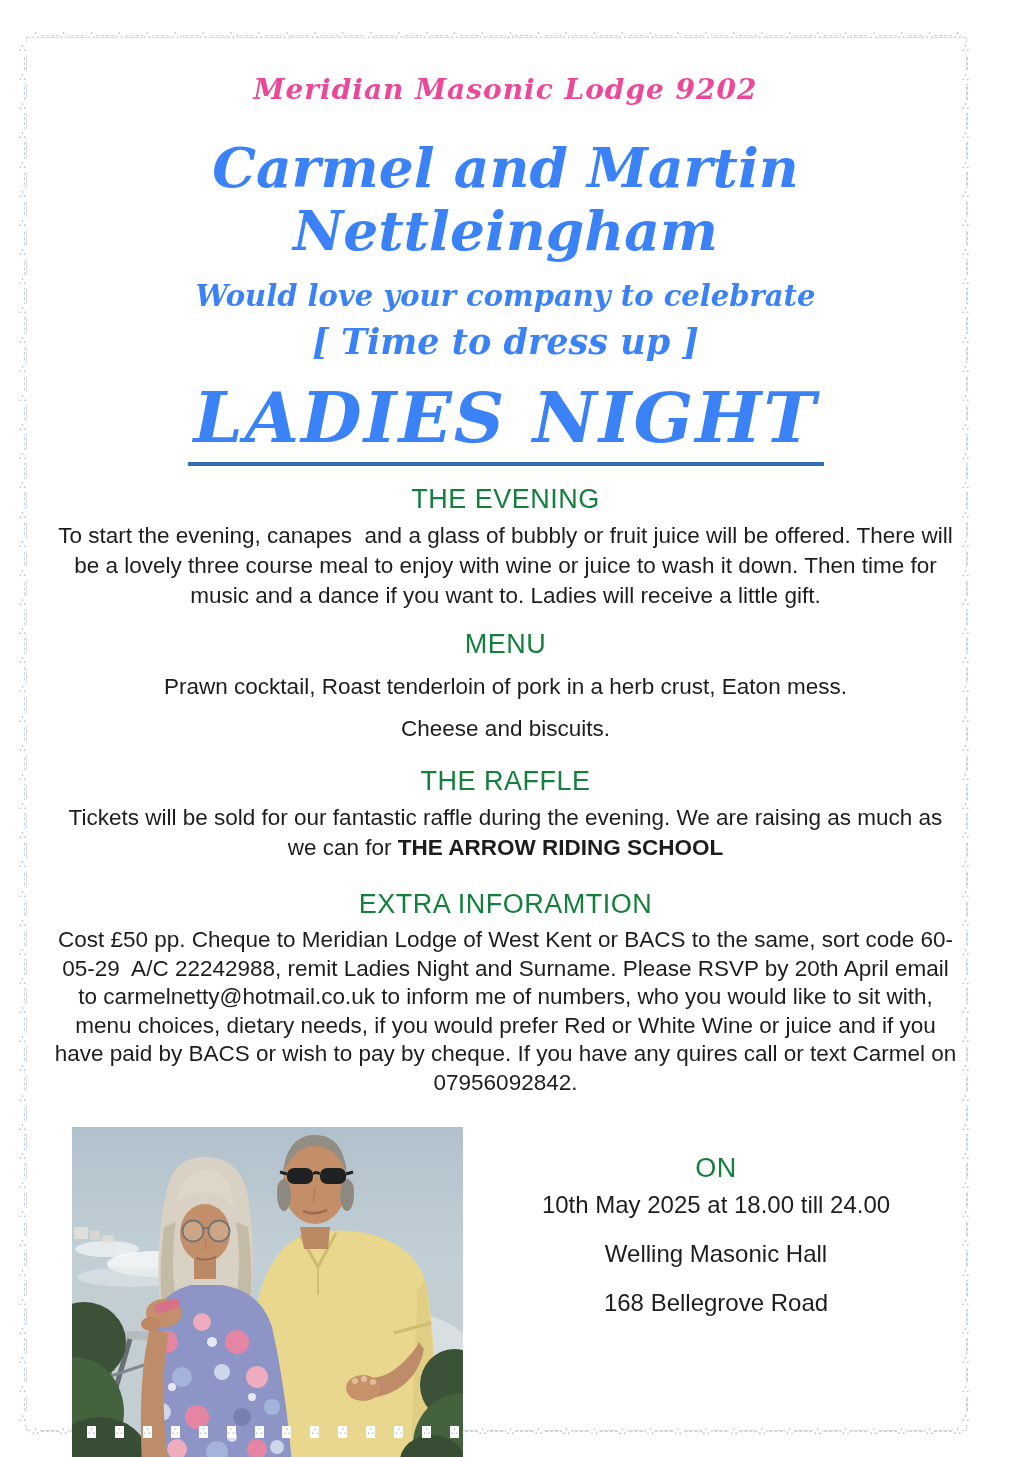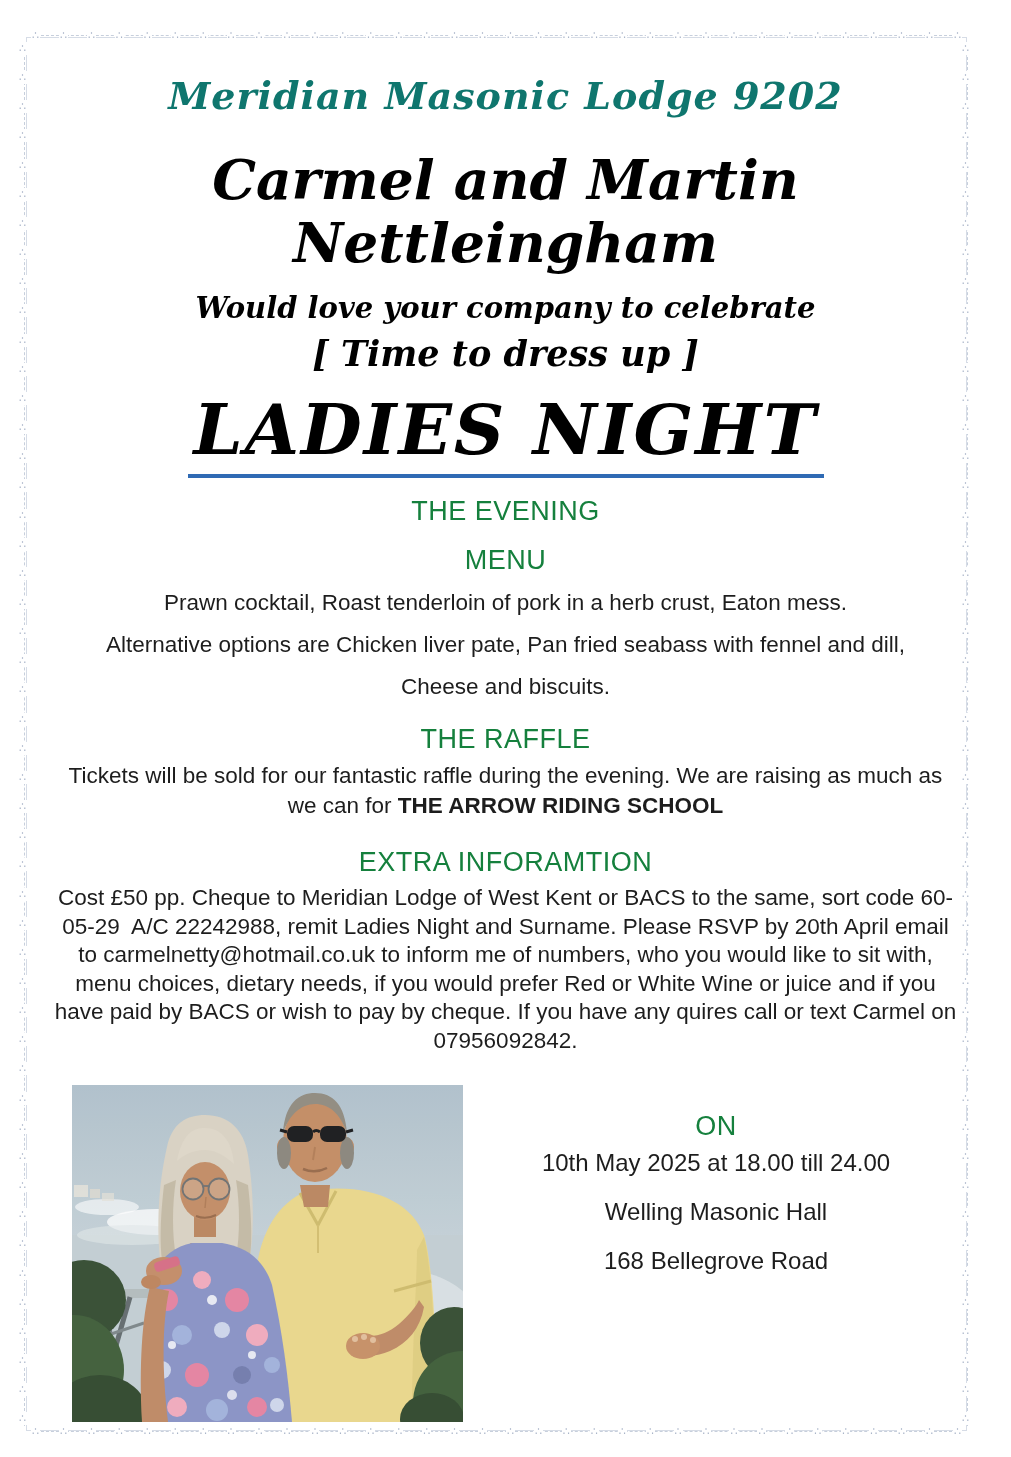--- a/index.html
+++ b/index.html
@@ -27,7 +27,7 @@
 
   .script{font-family:"DejaVu Serif",serif;font-style:italic;font-weight:bold;}
   .blue-script{color:#000000;}
-  .lodge-title{margin-top:36px;font-size:38px;color:#0f766e;letter-spacing:1px;}
+  .lodge-title{margin-top:36px;font-size:28px;color:#ec4899;letter-spacing:1px;}
   .hosts{margin-top:30px;font-size:55px;line-height:1.15;}
   .invite{margin-top:16px;font-size:29px;}
   .event{margin-top:16px;font-size:70px;line-height:1.15;}

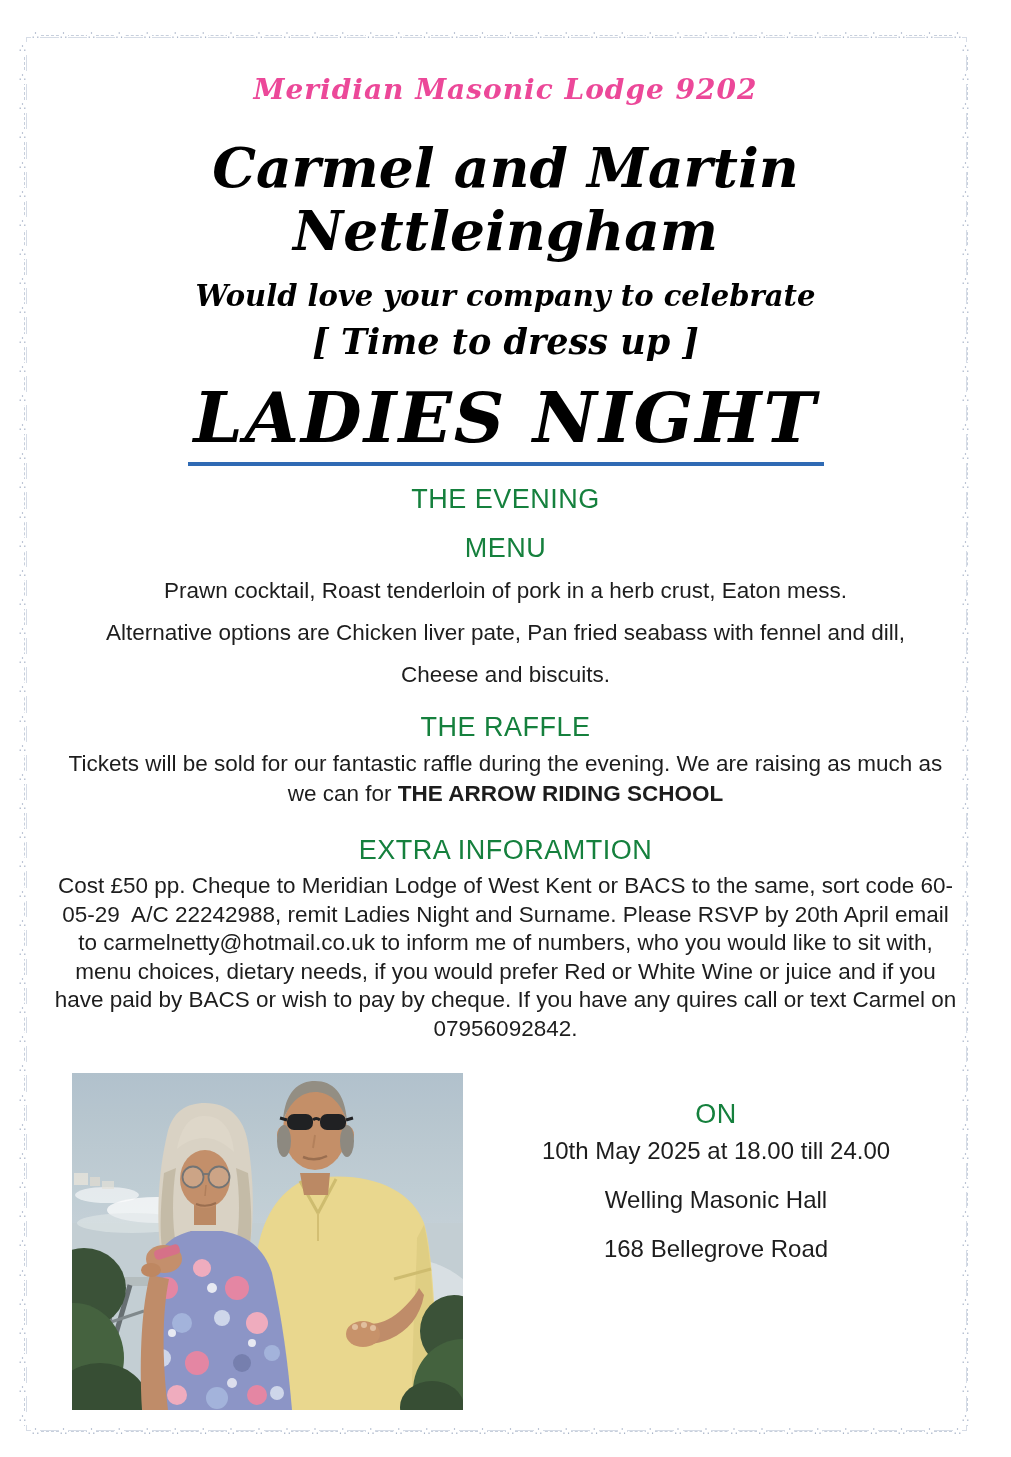--- a/index.html
+++ b/index.html
@@ -26,7 +26,7 @@
   .content{position:absolute;left:42px;top:37px;width:927px;text-align:center;color:#1d1d1d;}
 
   .script{font-family:"DejaVu Serif",serif;font-style:italic;font-weight:bold;}
-  .blue-script{color:#000000;}
+  .blue-script{color:#3b82f6;}
   .lodge-title{margin-top:36px;font-size:28px;color:#ec4899;letter-spacing:1px;}
   .hosts{margin-top:30px;font-size:55px;line-height:1.15;}
   .invite{margin-top:16px;font-size:29px;}

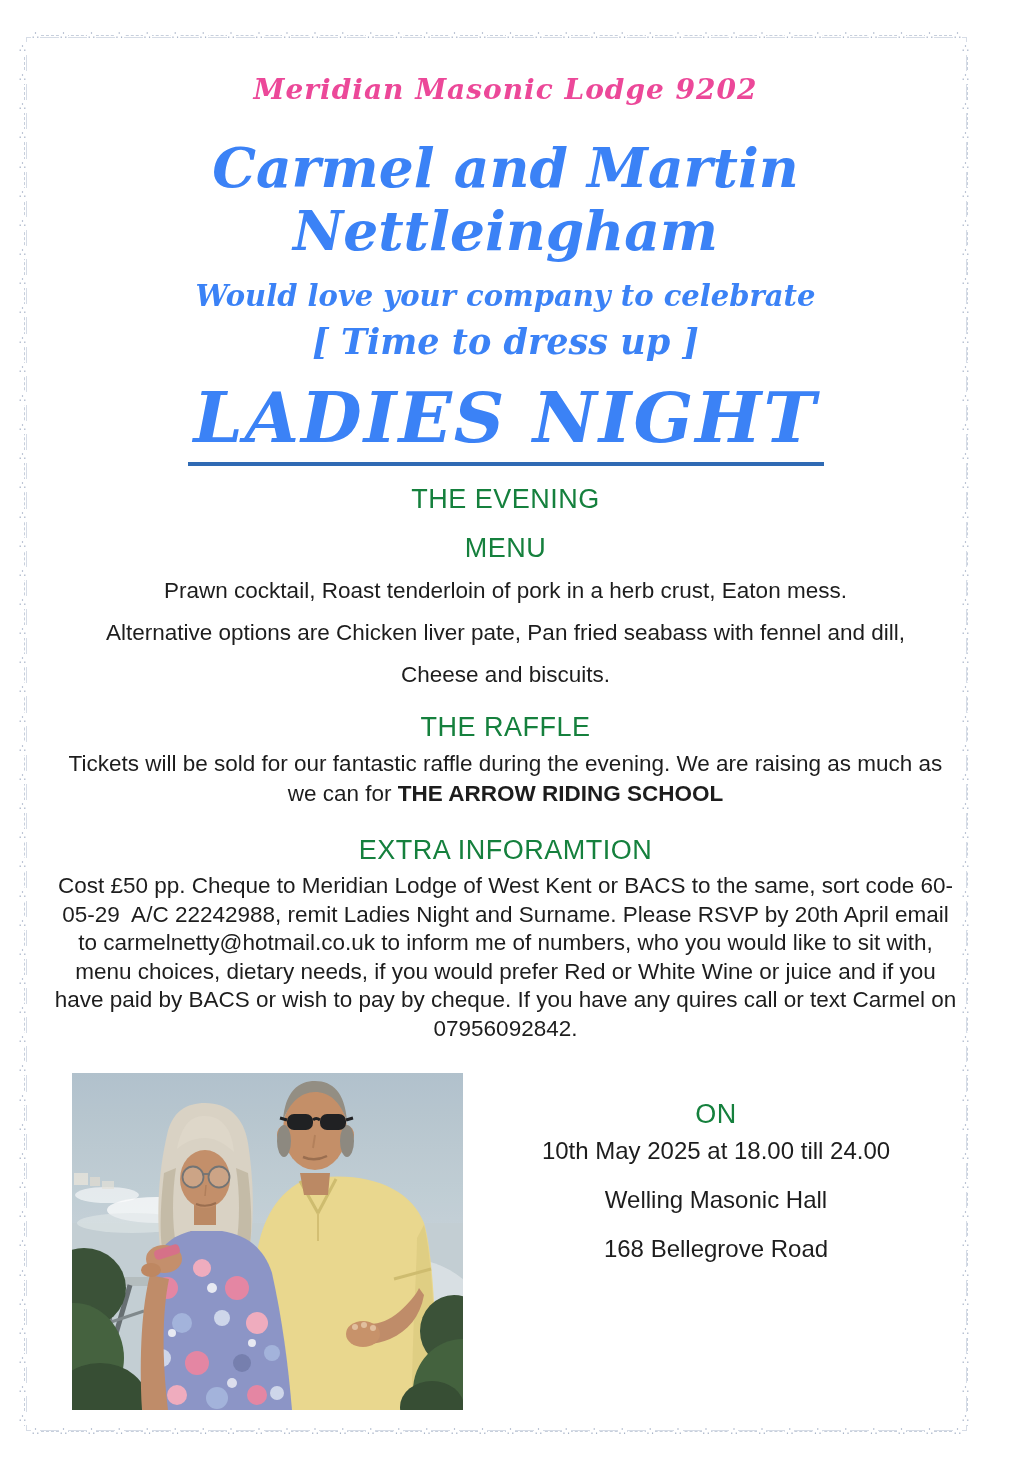--- a/index.html
+++ b/index.html
@@ -243,6 +243,7 @@
     </div>
 
     <h3 class="sec">THE EVENING</h3>
+    <p class="body">To start the evening, canapes  and a glass of bubbly or fruit juice will be offered. There will be a lovely three course meal to enjoy with wine or juice to wash it down. Then time for music and a dance if you want to. Ladies will receive a little gift.</p>
 
     <h3 class="sec">MENU</h3>
     <div class="menu-block">

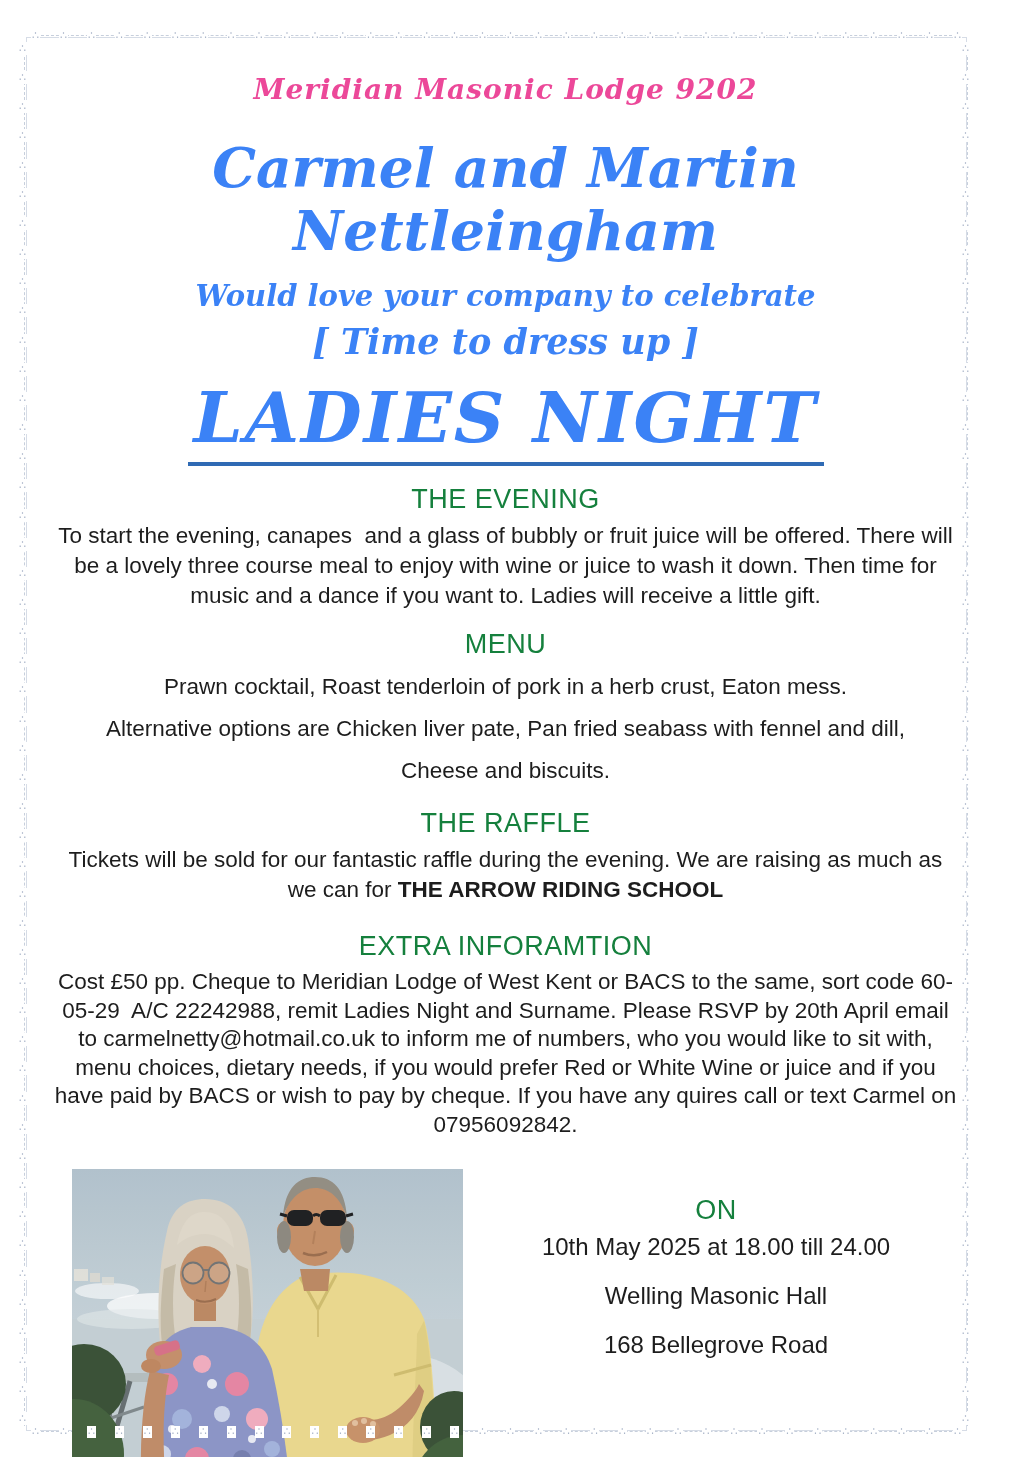--- a/index.html
+++ b/index.html
@@ -248,7 +248,6 @@
     <h3 class="sec">MENU</h3>
     <div class="menu-block">
       <div class="menu-line">Prawn cocktail, Roast tenderloin of pork in a herb crust, Eaton mess.</div>
-      <div class="menu-line">Alternative options are Chicken liver pate, Pan fried seabass with fennel and dill,</div>
       <div class="menu-line">Cheese and biscuits.</div>
     </div>
 

